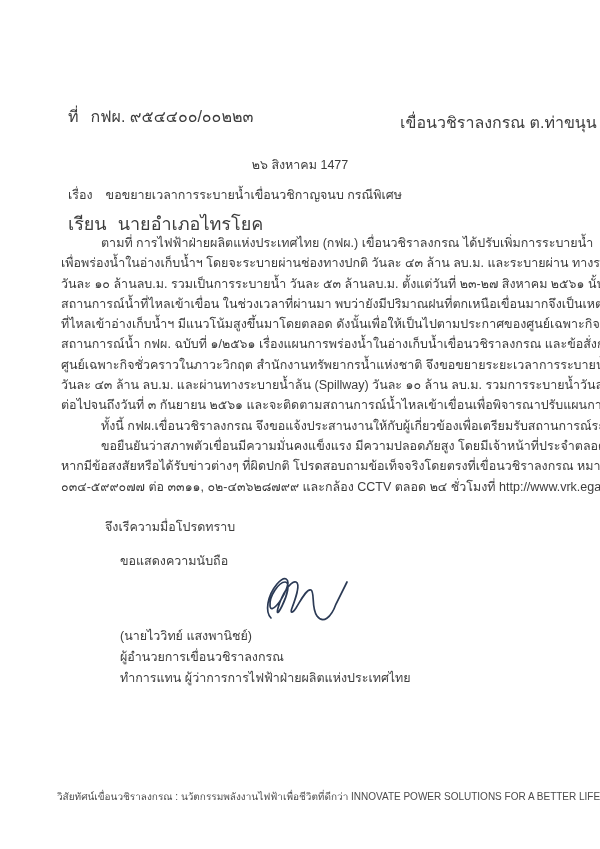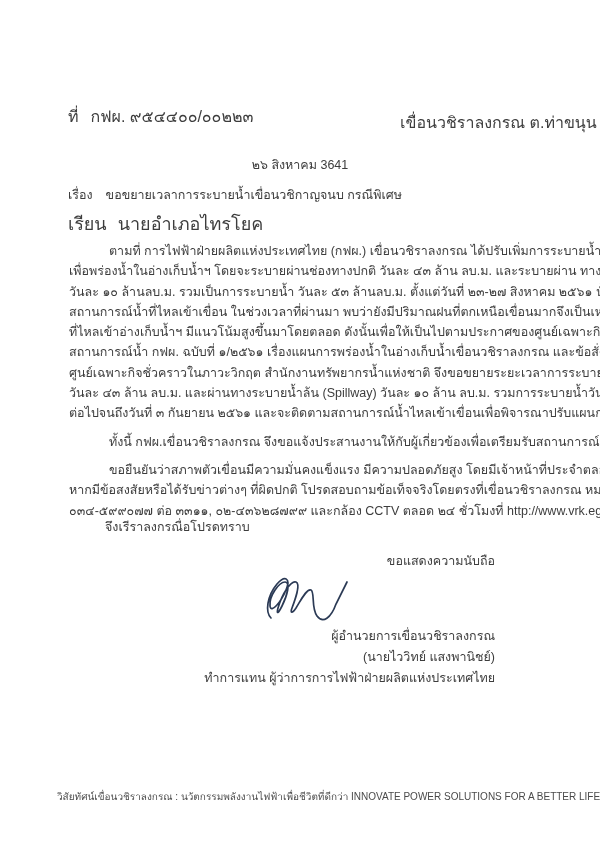--- a/index.html
+++ b/index.html
@@ -94,7 +94,7 @@
     <div>เขื่อนวชิราลงกรณ  ต.ท่าขนุน</div>
   </div>
 
-  <div class="date-line">๒๖  สิงหาคม  3641</div>
+  <div class="date-line">๒๖  สิงหาคม  1477</div>
 
   <div class="subject-row">
     <span class="field-label">เรื่อง</span><span>ขอขยายเวลาการระบายน้ำเขื่อนวชิกาญจนบ กรณีพิเศษ</span>

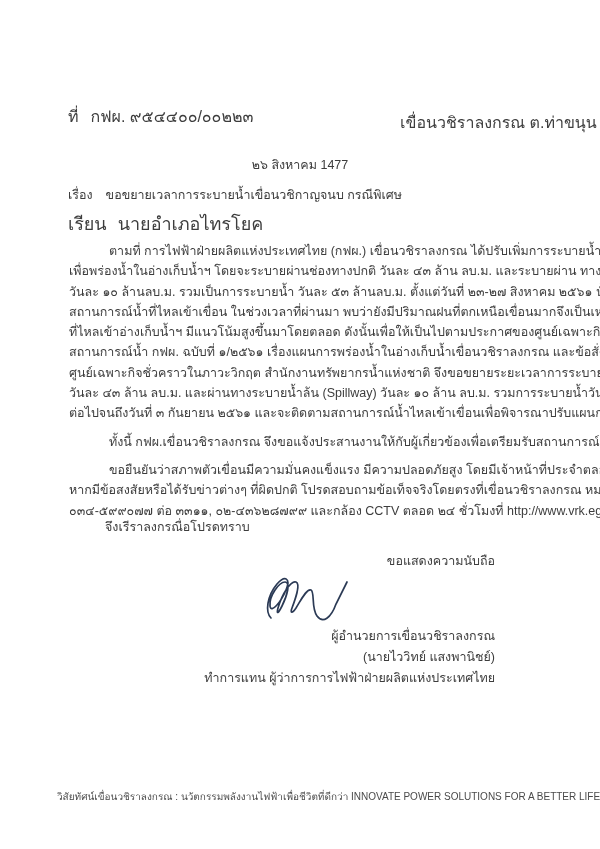--- a/index.html
+++ b/index.html
@@ -52,7 +52,7 @@
     font-size: 12.5px;
     line-height: 20.3px;
   }
-  .para { margin: 8px; }
+  .para { margin: 0; }
   .body-line { white-space: nowrap; }
   .para .body-line:first-child { text-indent: 40px; }
   .closing-line {

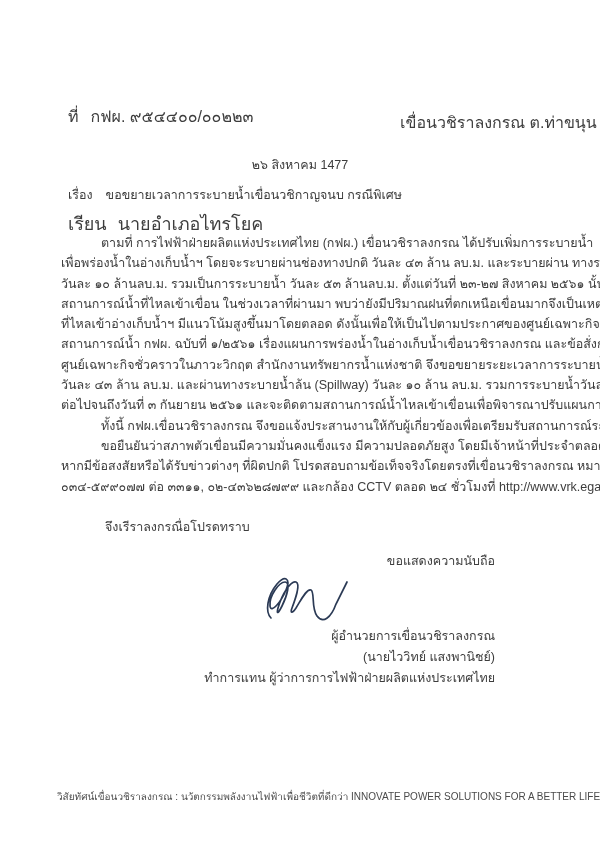--- a/index.html
+++ b/index.html
@@ -126,7 +126,7 @@
       </div>
   </div>
 
-  <div class="closing-line">จึงเรีราลงกรณื่อโปรดทราบ</div>
+  <div class="closing-line">จึงเรีความมื่อโปรดทราบ</div>
 
   <div class="signature-block">
     <div>ขอแสดงความนับถือ</div>

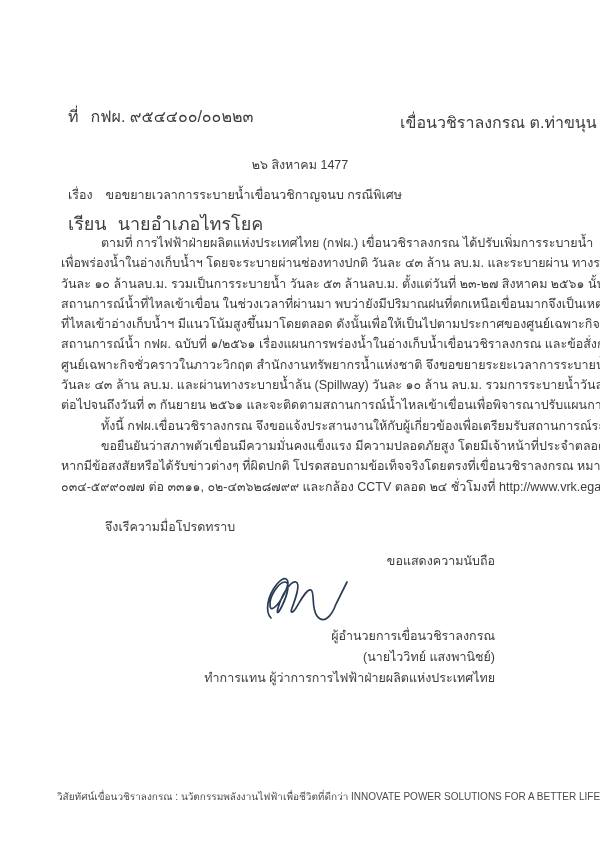--- a/index.html
+++ b/index.html
@@ -64,7 +64,7 @@
     position: absolute;
     left: 120px; top: 551px;
     width: 375px;
-    text-align: right;
+    text-align: left;
     font-size: 12.5px;
     line-height: 21px;
   }

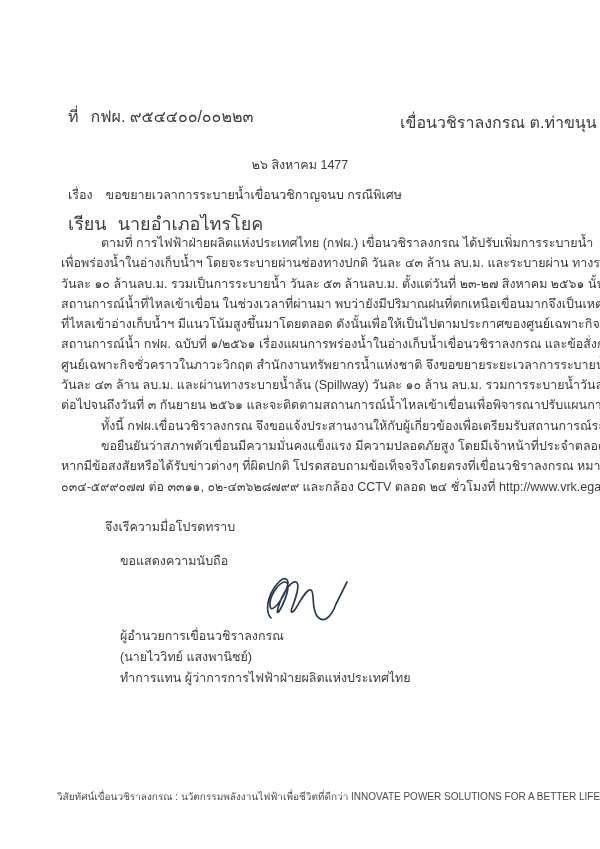--- a/index.html
+++ b/index.html
@@ -133,8 +133,8 @@
     <svg class="signature-scribble" width="130" height="52" viewBox="0 0 130 52">
       <path d="M28,44 C22,38 24,22 34,10 C42,1 48,4 43,16 C38,28 28,40 27,32 C26,22 36,8 42,8 C48,8 44,22 39,32 C36,38 33,42 35,34 C39,20 48,6 53,8 C58,10 52,26 49,34 C47,39 49,40 53,34 C58,26 64,14 68,16 C72,18 68,34 74,42 C80,50 88,44 93,30 L104,8" fill="none" stroke="#2b3a55" stroke-width="1.7" stroke-linecap="round"></path>
     </svg>
+    <div>(นายไววิทย์ แสงพานิชย์)</div>
     <div>ผู้อำนวยการเขื่อนวชิราลงกรณ</div>
-    <div>(นายไววิทย์ แสงพานิชย์)</div>
     <div>ทำการแทน ผู้ว่าการการไฟฟ้าฝ่ายผลิตแห่งประเทศไทย</div>
   </div>
 

